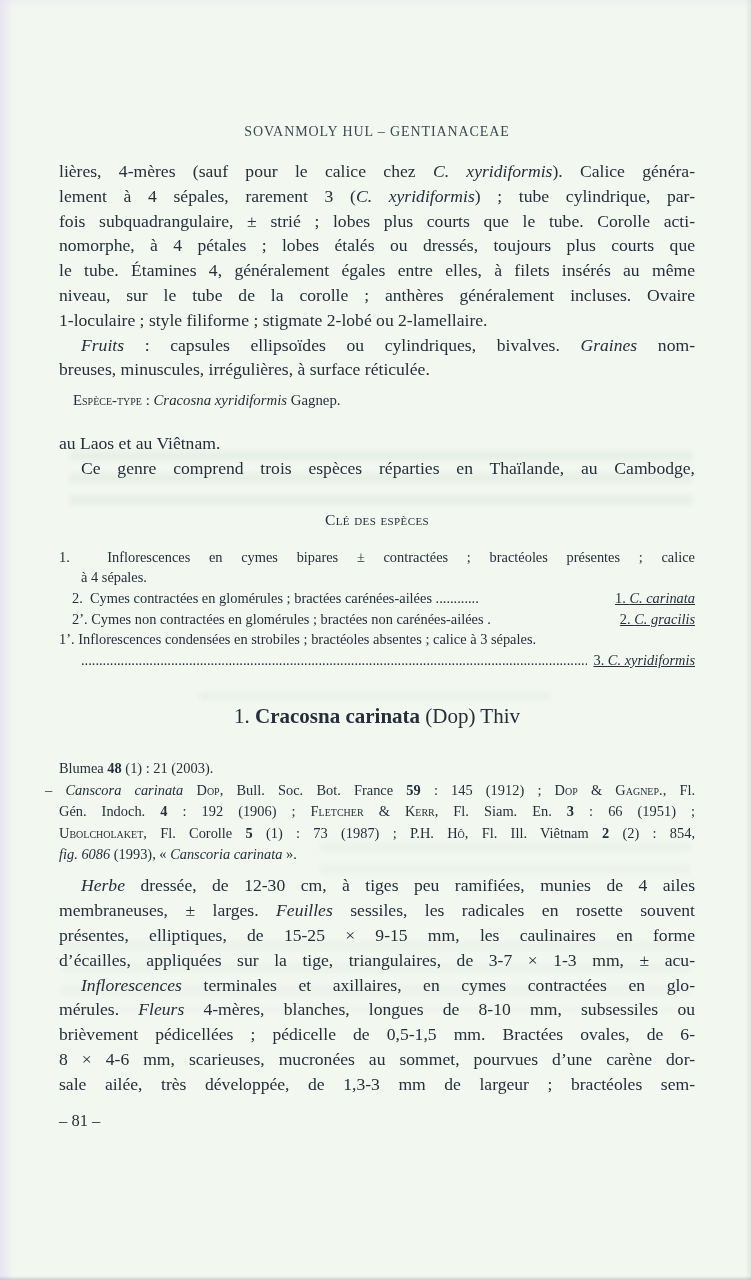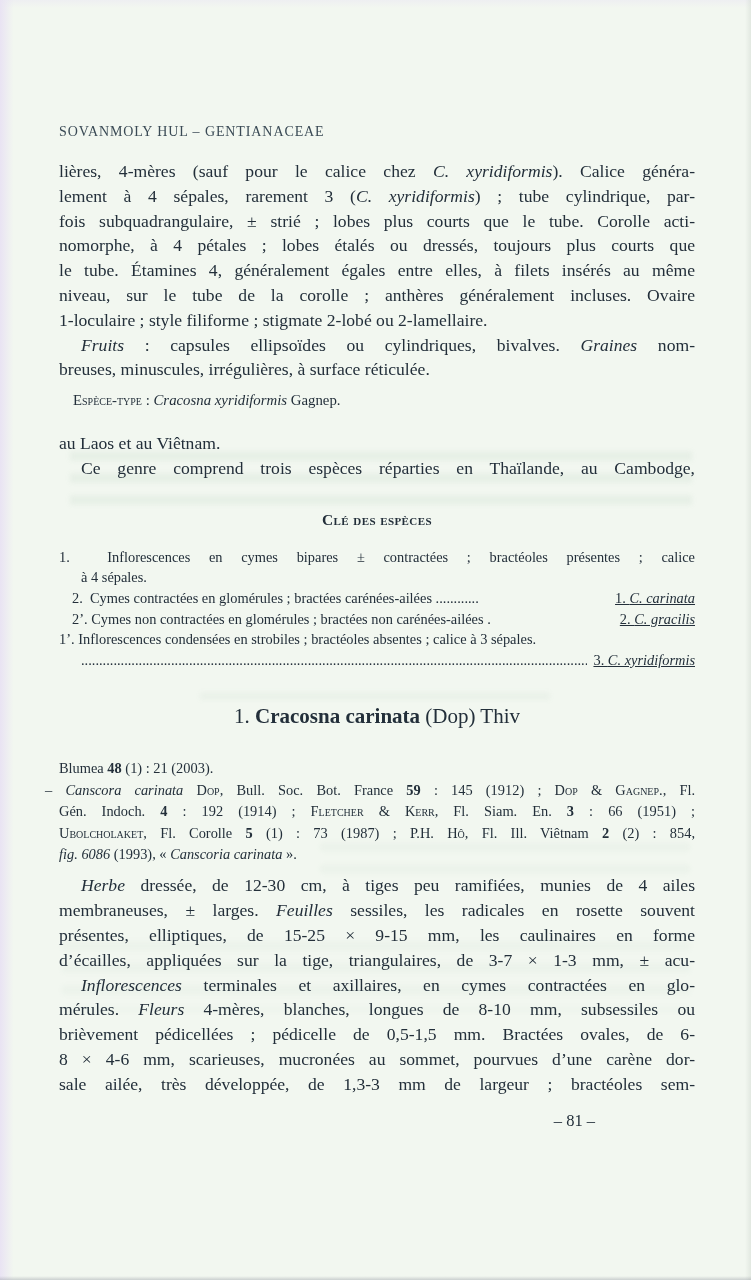--- a/index.html
+++ b/index.html
@@ -31,7 +31,7 @@
 
   .content{position:absolute;left:59px;top:123px;width:636px;}
 
-  .running-head{font-size:14px;line-height:18px;
+  .running-head{text-align:center;font-size:14px;line-height:18px;
     letter-spacing:.9px;color:#39495500;color:#3a4a55;margin:0 0 18px 0;font-weight:normal;}
 
   .ln{font-size:17.6px;line-height:24.8px;}

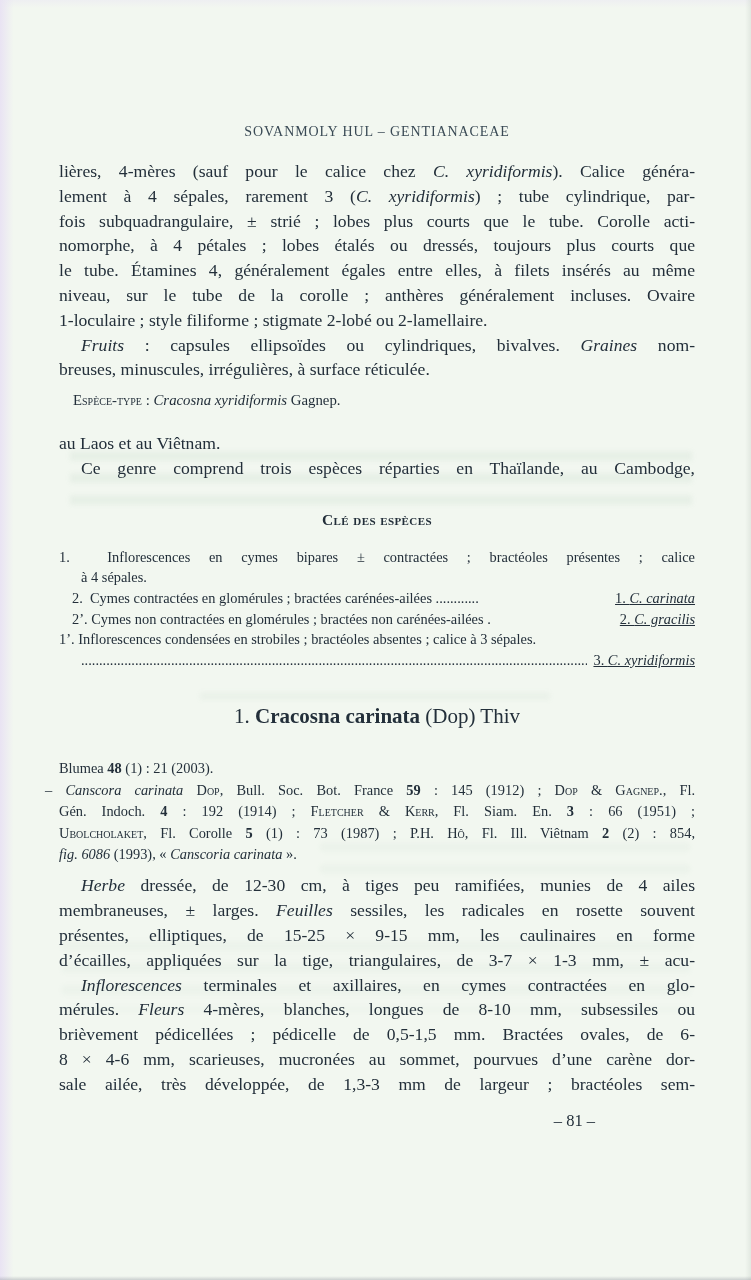--- a/index.html
+++ b/index.html
@@ -41,7 +41,7 @@
   .type-line{margin-top:8px;padding-left:14px;font-size:14.8px;line-height:20px;}
 
   .key-head{margin:28px 0 0 0;text-align:center;font-size:15.5px;line-height:21px;
-    font-weight:bold;font-variant:small-caps;letter-spacing:.4px;}
+    font-weight:normal;font-variant:small-caps;letter-spacing:.4px;}
   .keyblock{margin-top:17px;}
   .keyblock .ln{font-size:14.4px;line-height:20.6px;}
   .pl13{padding-left:13px;}

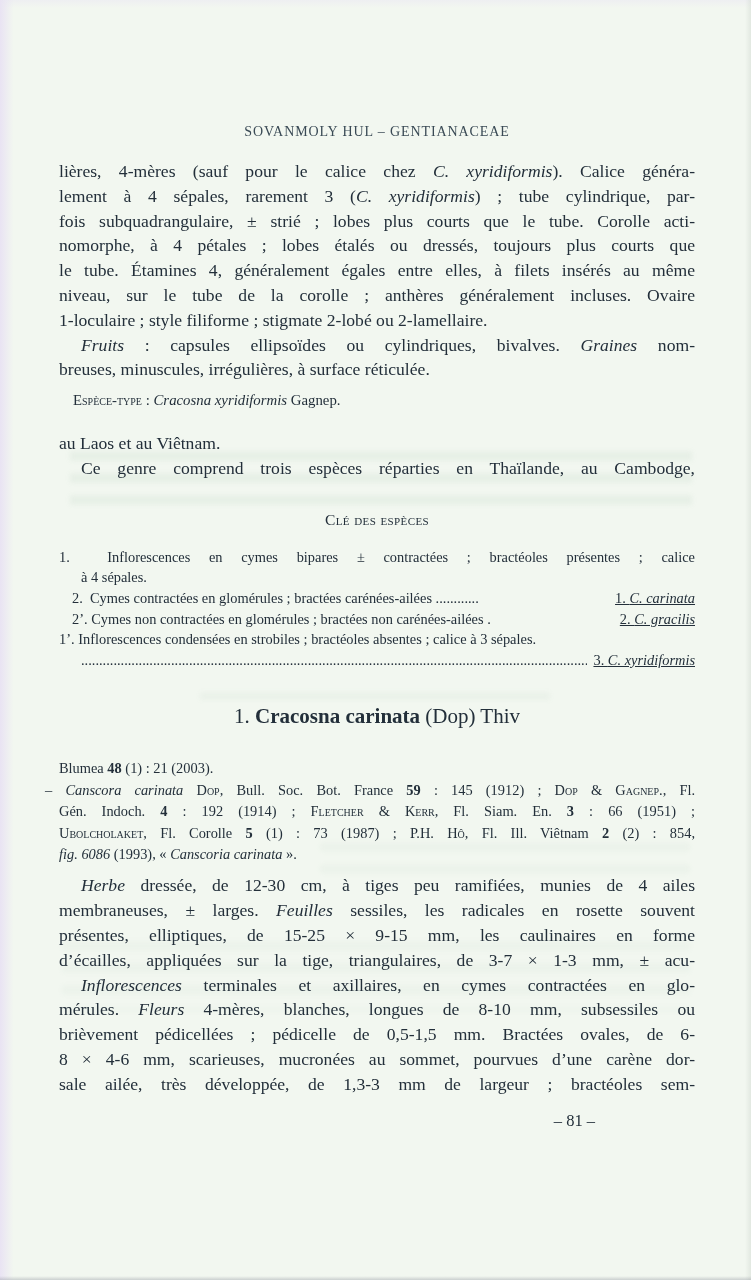--- a/index.html
+++ b/index.html
@@ -129,7 +129,7 @@
     <section class="citblock">
       <div class="ln"><span class="s-n">Blumea </span><span class="s-b">48</span><span class="s-n"> (1) : 21 (2003).</span></div>
       <div class="ln just hang"><span class="s-n">– </span><span class="s-i">Canscora carinata</span><span class="s-n"> </span><span class="s-sc">Dop</span><span class="s-n">, Bull. Soc. Bot. France </span><span class="s-b">59</span><span class="s-n"> : 145 (1912) ; </span><span class="s-sc">Dop</span><span class="s-n"> &amp; </span><span class="s-sc">Gagnep.</span><span class="s-n">, Fl.</span></div>
-      <div class="ln just"><span class="s-n">Gén. Indoch. </span><span class="s-b">4</span><span class="s-n"> : 192 (1914) ; </span><span class="s-sc">Fletcher</span><span class="s-n"> &amp; </span><span class="s-sc">Kerr</span><span class="s-n">, Fl. Siam. En. </span><span class="s-b">3</span><span class="s-n"> : 66 (1951) ;</span></div>
+      <div class="ln just"><span class="s-n">Gén. Indoch. </span><span class="s-b">4</span><span class="s-n"> : 192 (1906) ; </span><span class="s-sc">Fletcher</span><span class="s-n"> &amp; </span><span class="s-sc">Kerr</span><span class="s-n">, Fl. Siam. En. </span><span class="s-b">3</span><span class="s-n"> : 66 (1951) ;</span></div>
       <div class="ln just"><span class="s-sc">Ubolcholaket</span><span class="s-n">, Fl. Corolle </span><span class="s-b">5</span><span class="s-n"> (1) : 73 (1987) ; P.H. </span><span class="s-sc">Hô</span><span class="s-n">, Fl. Ill. Viêtnam </span><span class="s-b">2</span><span class="s-n"> (2) : 854,</span></div>
       <div class="ln"><span class="s-i">fig. 6086</span><span class="s-n"> (1993), « </span><span class="s-i">Canscoria carinata</span><span class="s-n"> ».</span></div>
     </section>

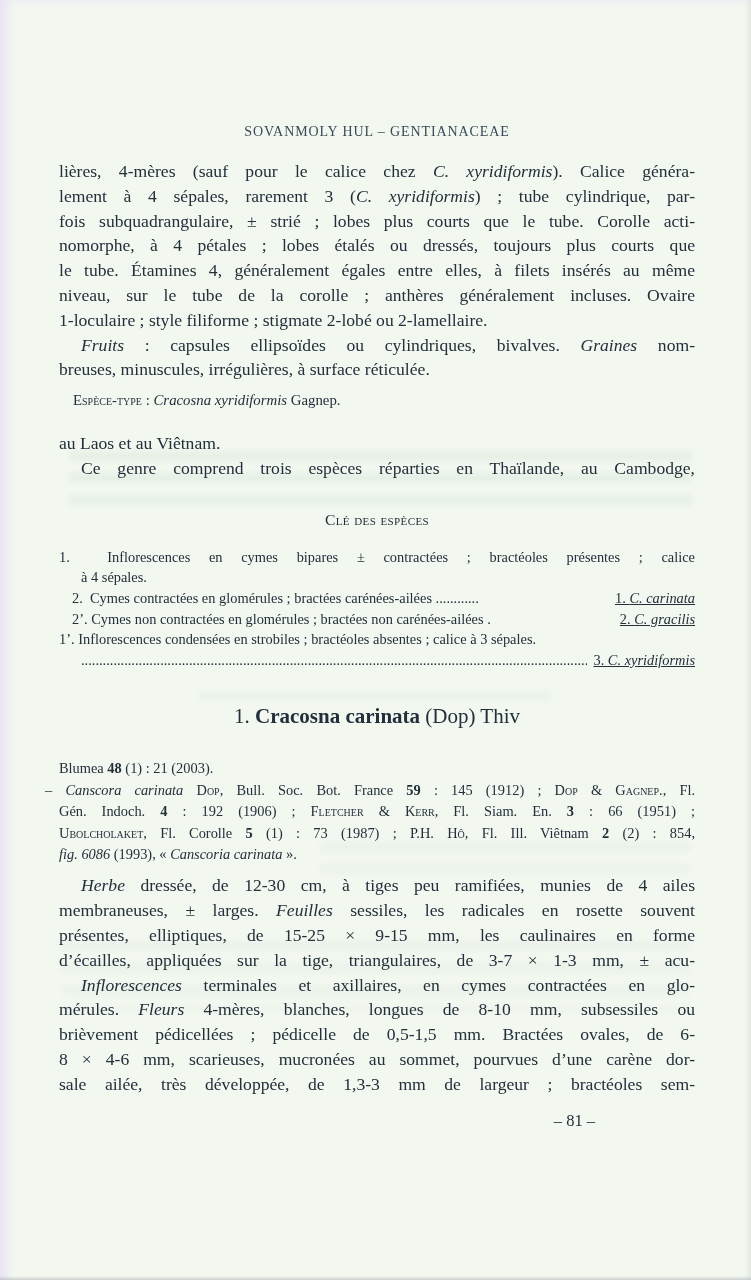--- a/index.html
+++ b/index.html
@@ -58,7 +58,7 @@
 
   .habit{margin-top:8px;}
 
-  .folio{margin-top:13px;width:536px;text-align:right;font-size:16.5px;line-height:21px;}
+  .folio{margin-top:13px;width:536px;text-align:left;font-size:16.5px;line-height:21px;}
 
   .s-n{}
   .s-i{font-style:italic;}

